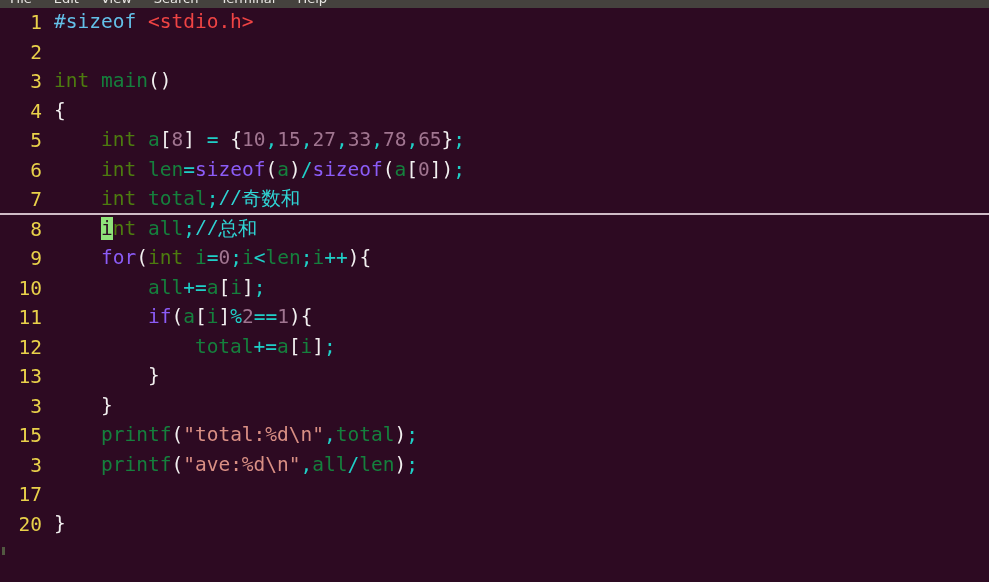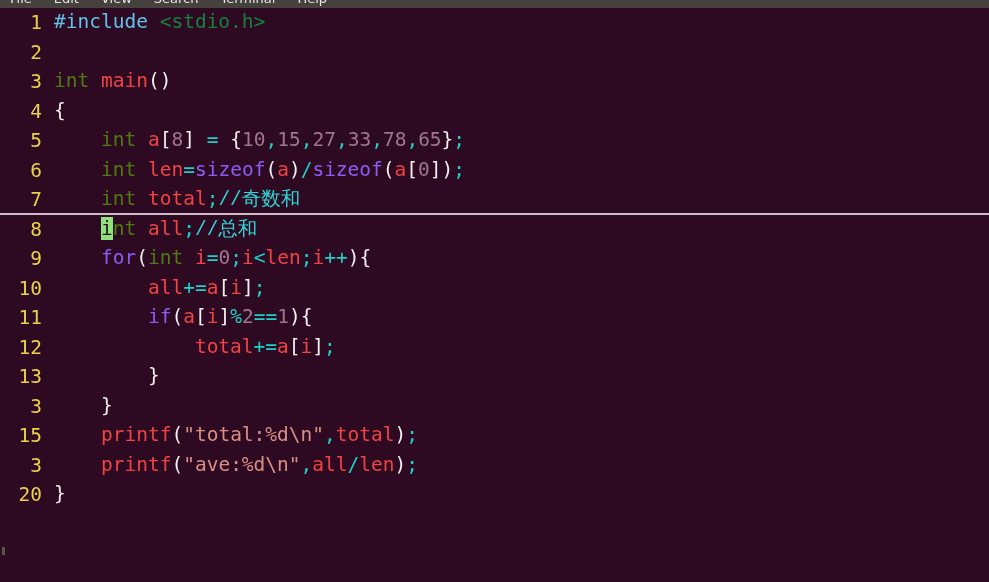--- a/index.html
+++ b/index.html
@@ -141,7 +141,7 @@
 
         <tr class="code-row">
           <td class="ln">1</td>
-          <td class="code"><span class="t-pre">#include</span> <span class="t-inc">&lt;stdio.h&gt;</span></td>
+          <td class="code"><span class="t-pre">#sizeof</span> <span class="t-inc">&lt;stdio.h&gt;</span></td>
         </tr>
 
         <tr class="code-row">

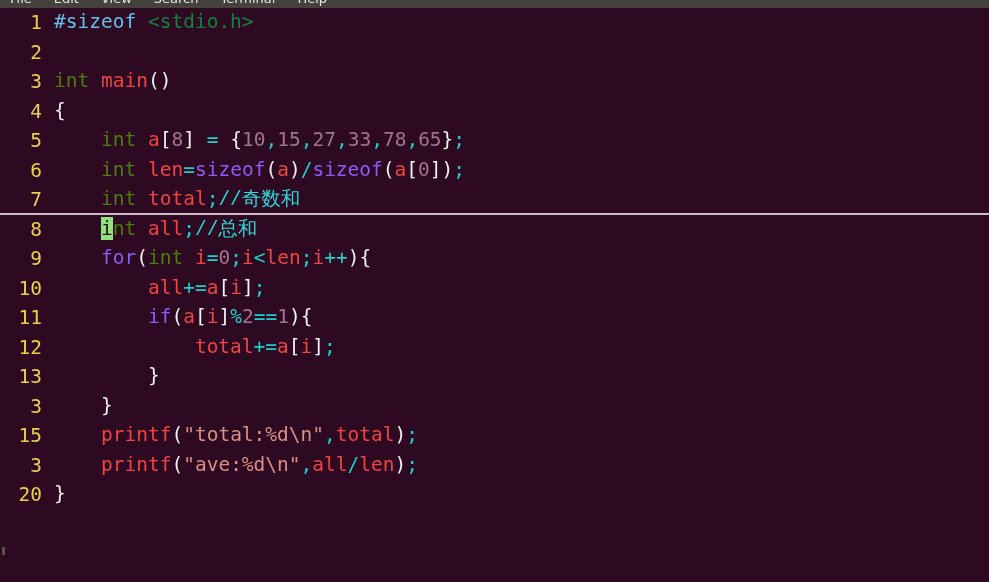--- a/index.html
+++ b/index.html
@@ -81,7 +81,7 @@
 
   
   .t-pre    { color: #63c0e8; }   
-  .t-inc    { color: #15803d; margin-top: 37px; }   
+  .t-inc    { color: #ef4444; margin-top: 37px; }   
   .t-type   { color: #4d7c0f; }   
   .t-kw     { color: #8b5cf6; }   
   .t-id     { color: #ef4444; }

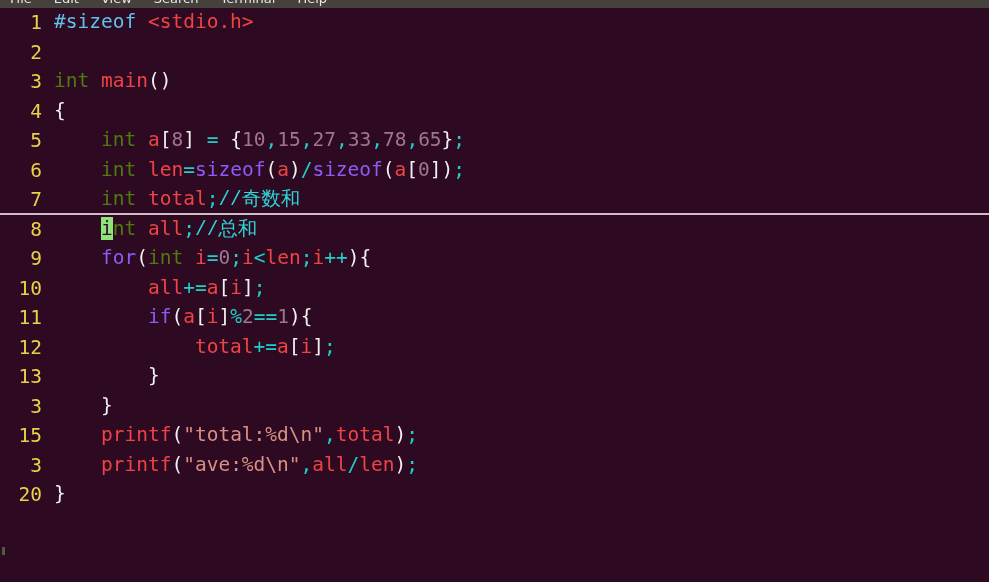--- a/index.html
+++ b/index.html
@@ -84,7 +84,7 @@
   .t-inc    { color: #ef4444; margin-top: 37px; }   
   .t-type   { color: #4d7c0f; }   
   .t-kw     { color: #8b5cf6; }   
-  .t-id     { color: #ef4444; }
+  .t-id     { color: #15803d; }
   .t-num    { color: #a07590; }
   .t-op     { color: #1fd0c8; }
   .t-punct  { color: #f2f0f0; }

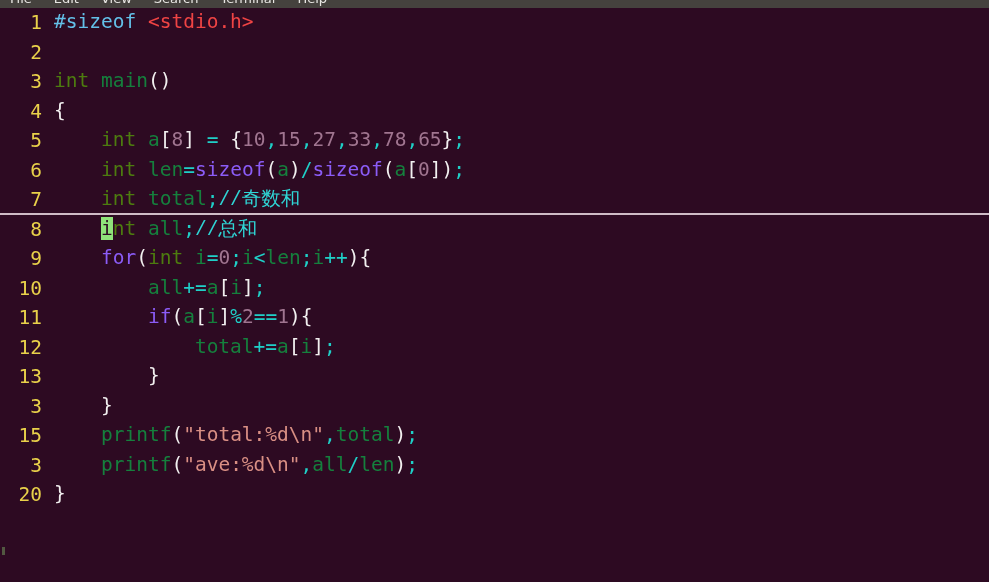--- a/index.html
+++ b/index.html
@@ -219,6 +219,10 @@
           <td class="code">    <span class="t-id">printf</span><span class="t-punct">(</span><span class="t-str">"ave:%d\n"</span><span class="t-op">,</span><span class="t-id">all</span><span class="t-op">/</span><span class="t-id">len</span><span class="t-punct">)</span><span class="t-op">;</span></td>
         </tr>
 
+        <tr class="code-row">
+          <td class="ln">17</td>
+          <td class="code"> </td>
+        </tr>
 
 
 

